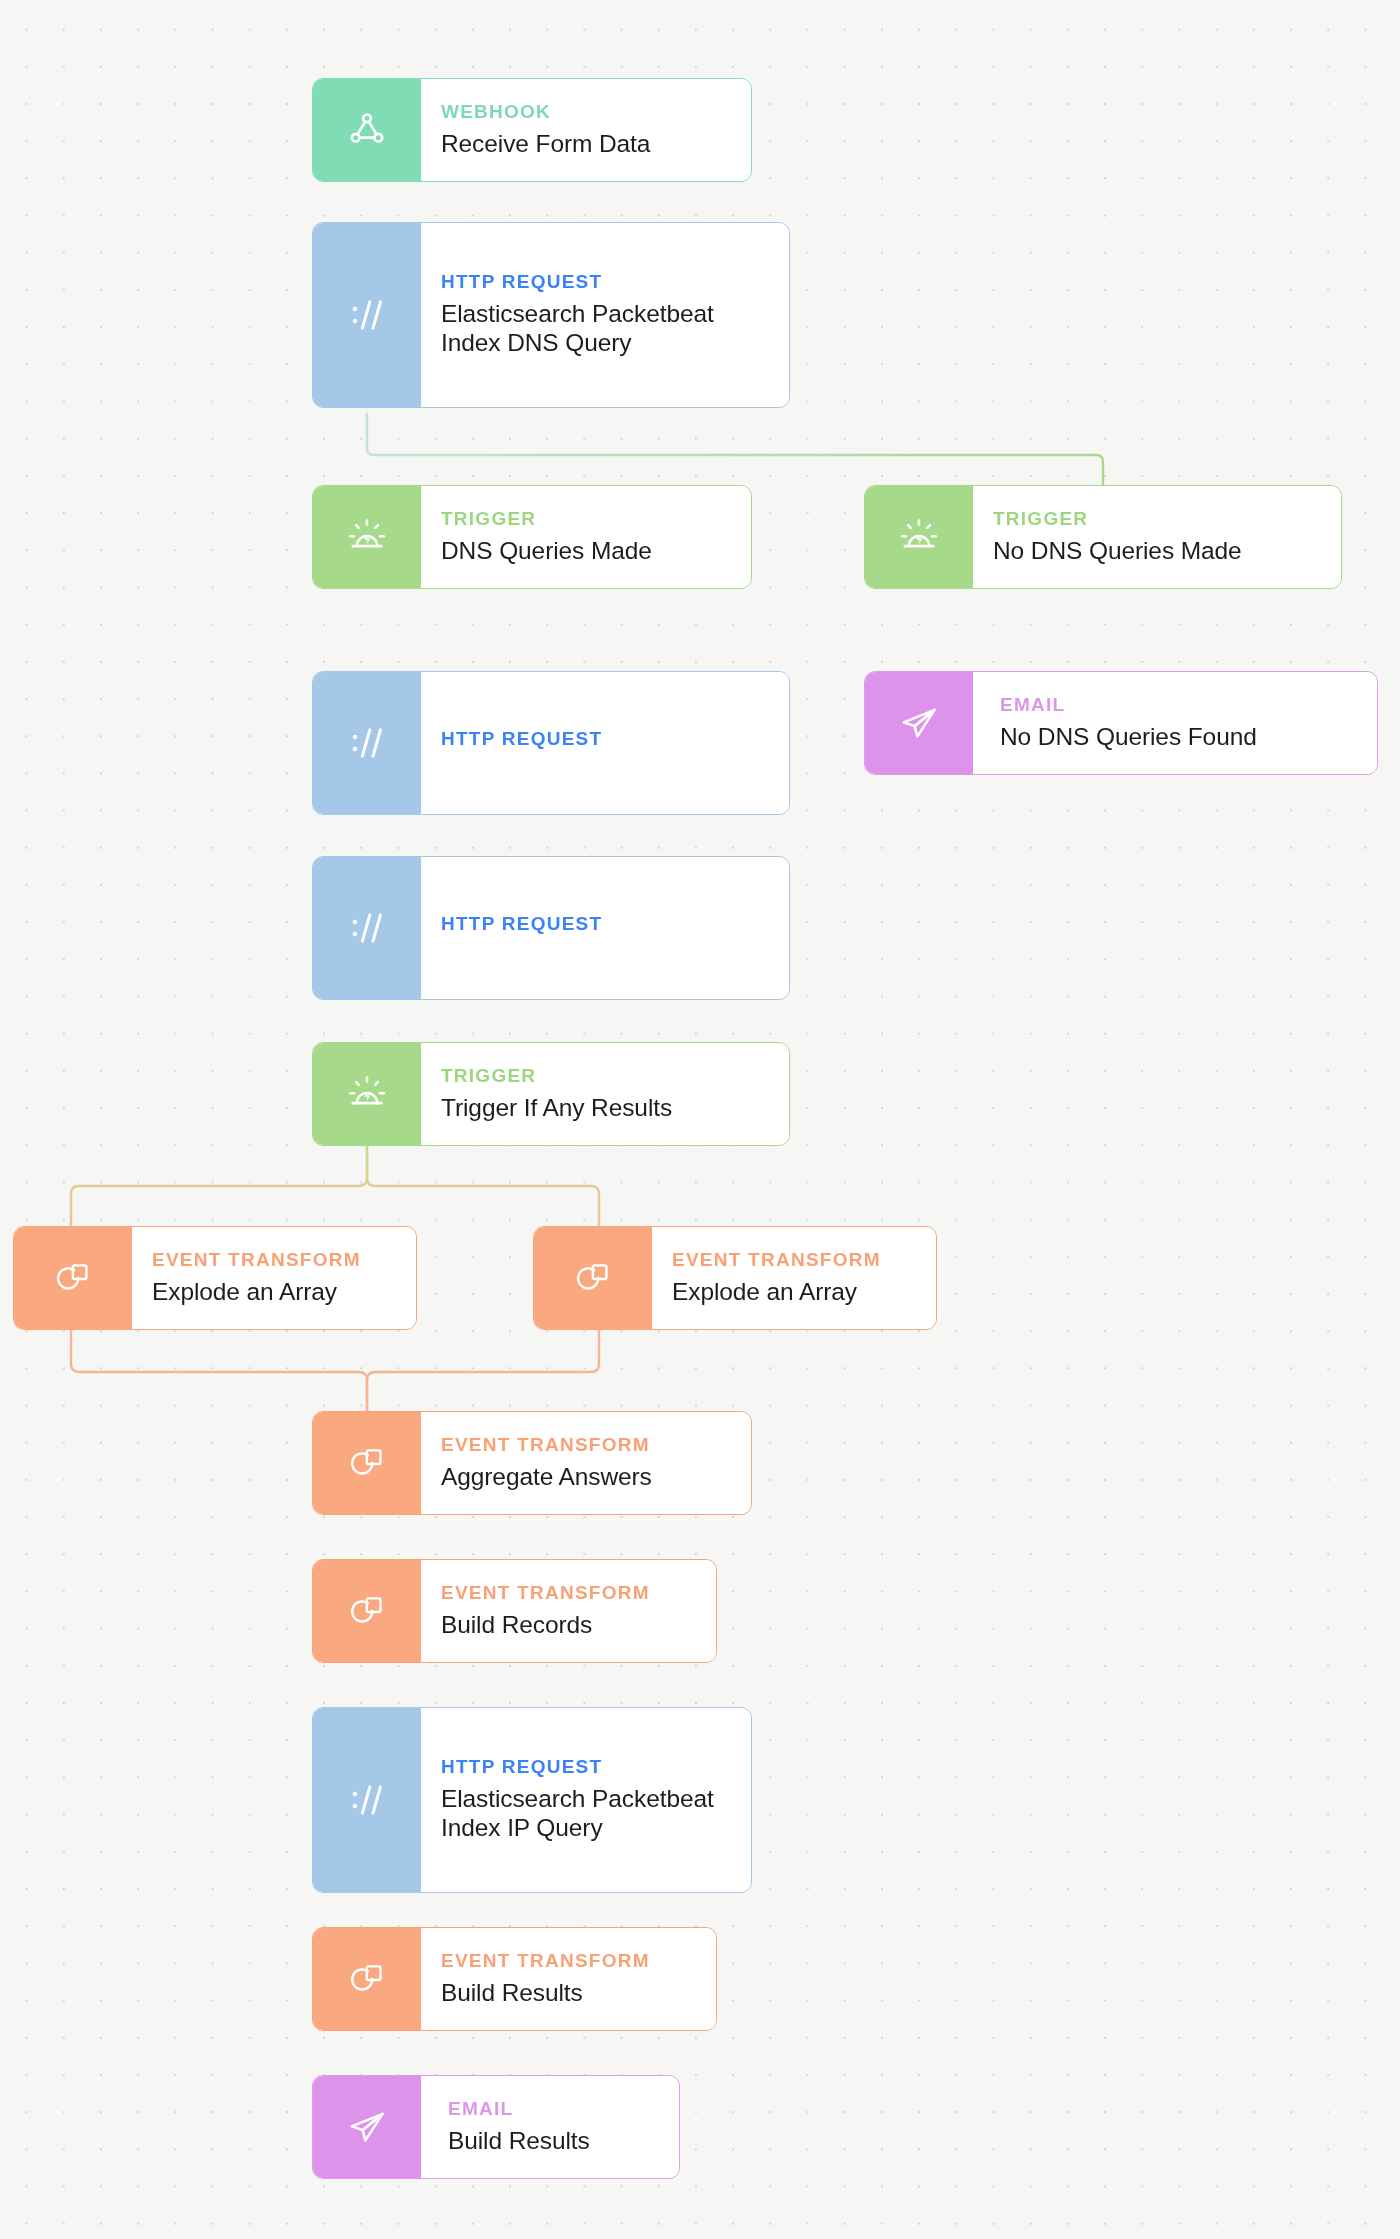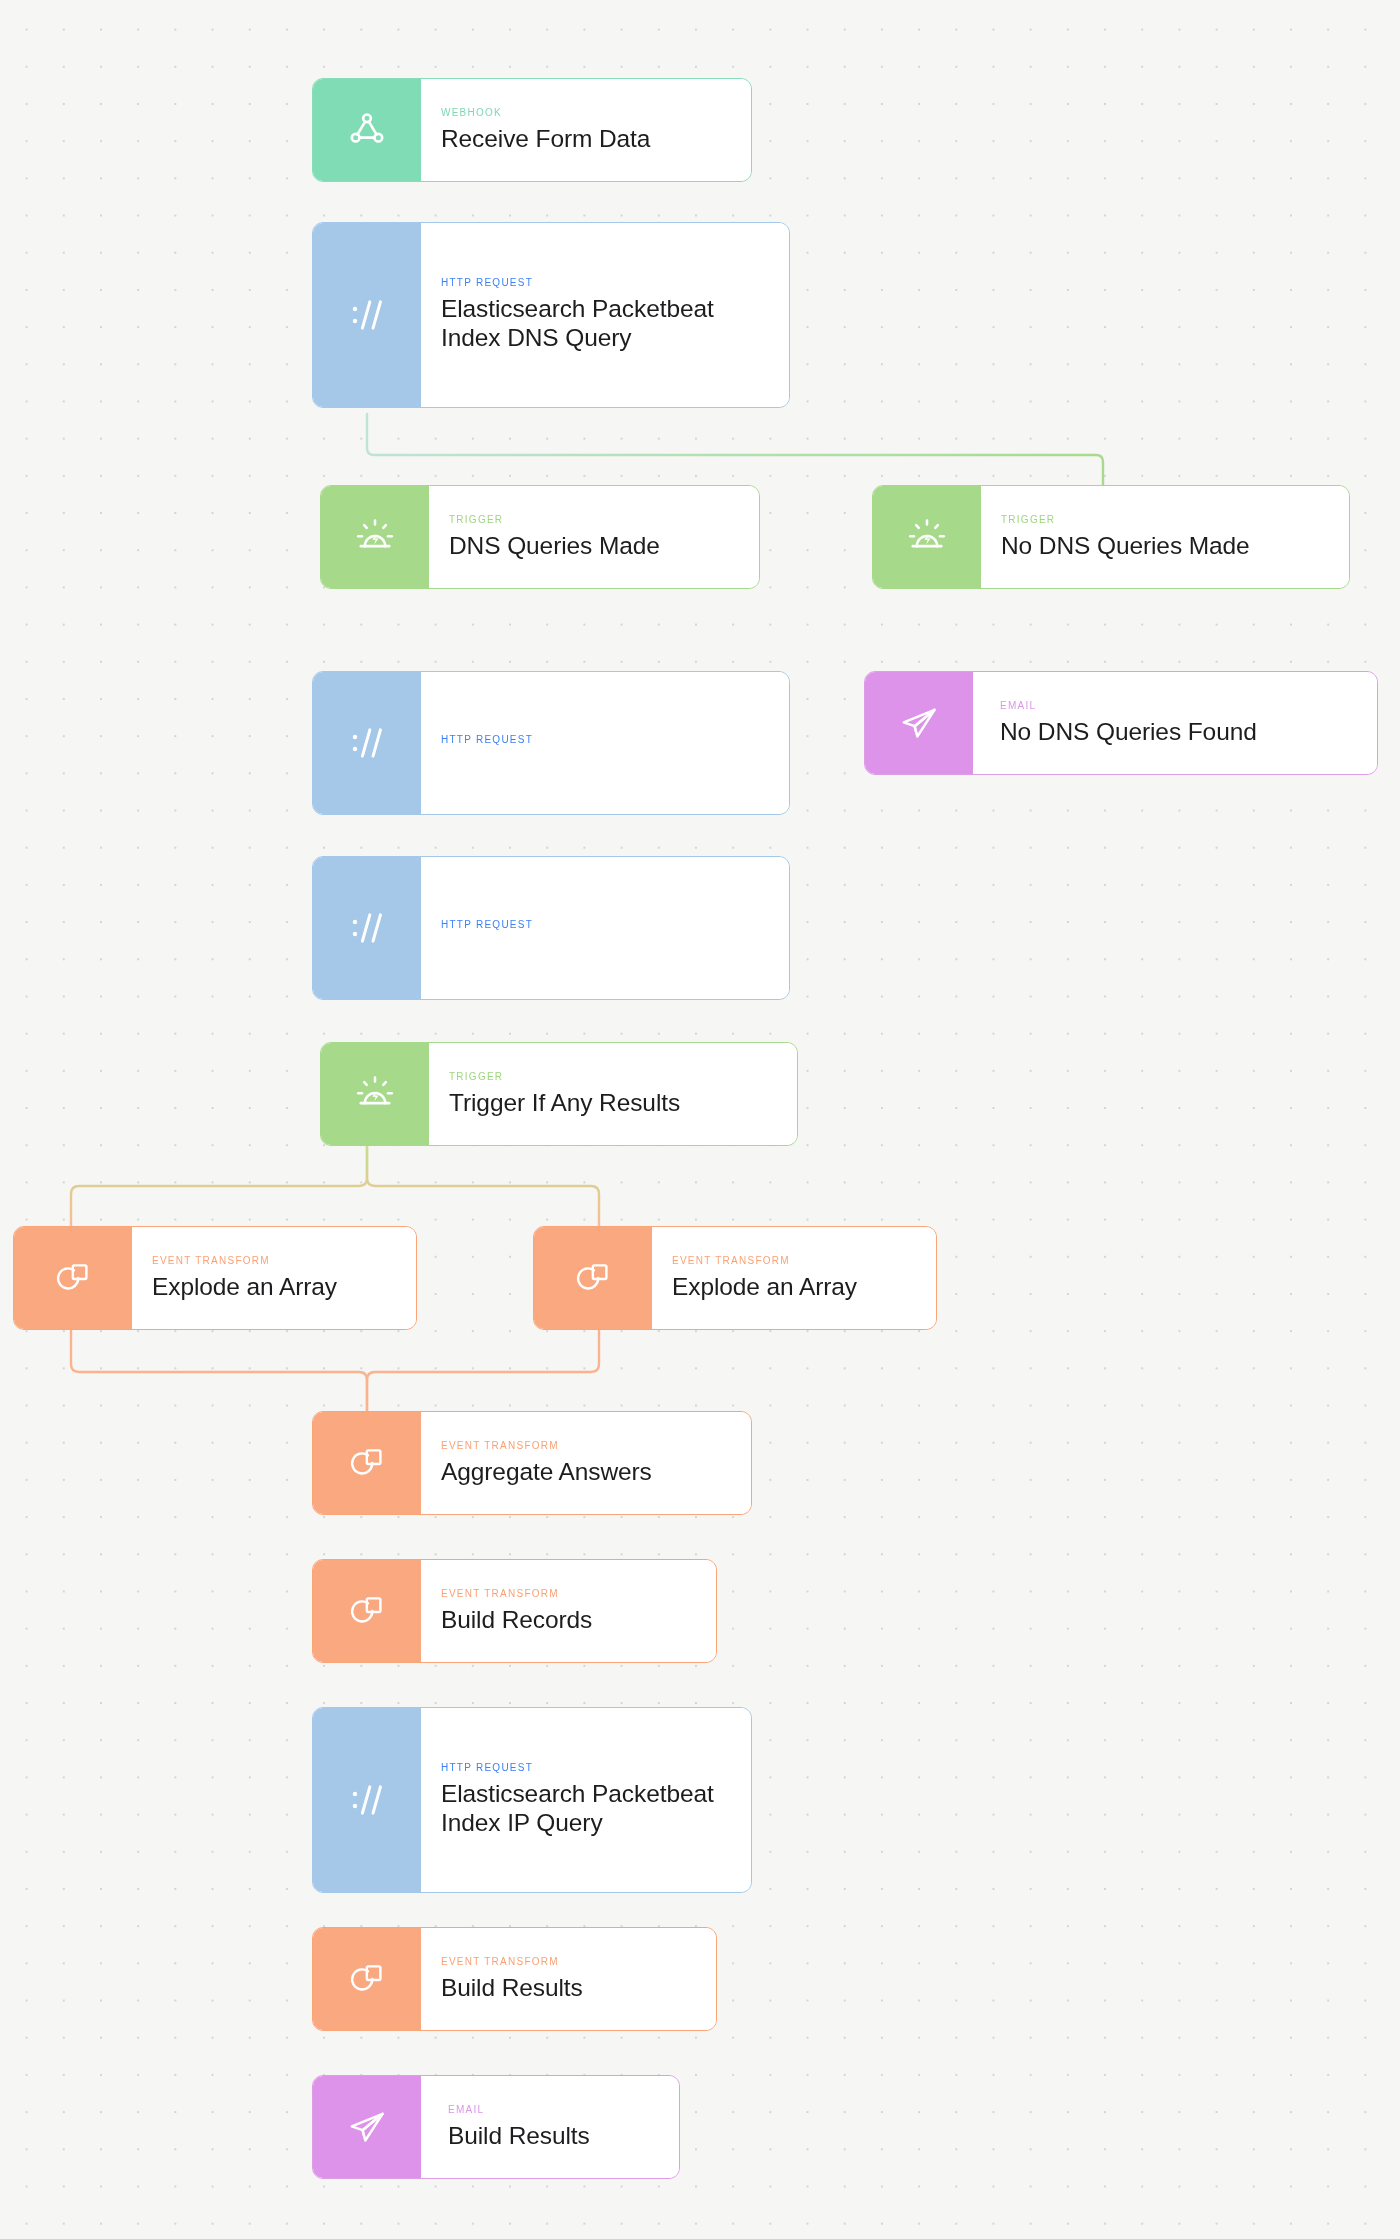--- a/index.html
+++ b/index.html
@@ -58,8 +58,8 @@
   }
 
   .node .kind {
-    font-size: 10px;
-    font-weight: normal;
+    font-size: 19px;
+    font-weight: bold;
     letter-spacing: 1.25px;
     line-height: 1.1;
     margin-bottom: 7px;

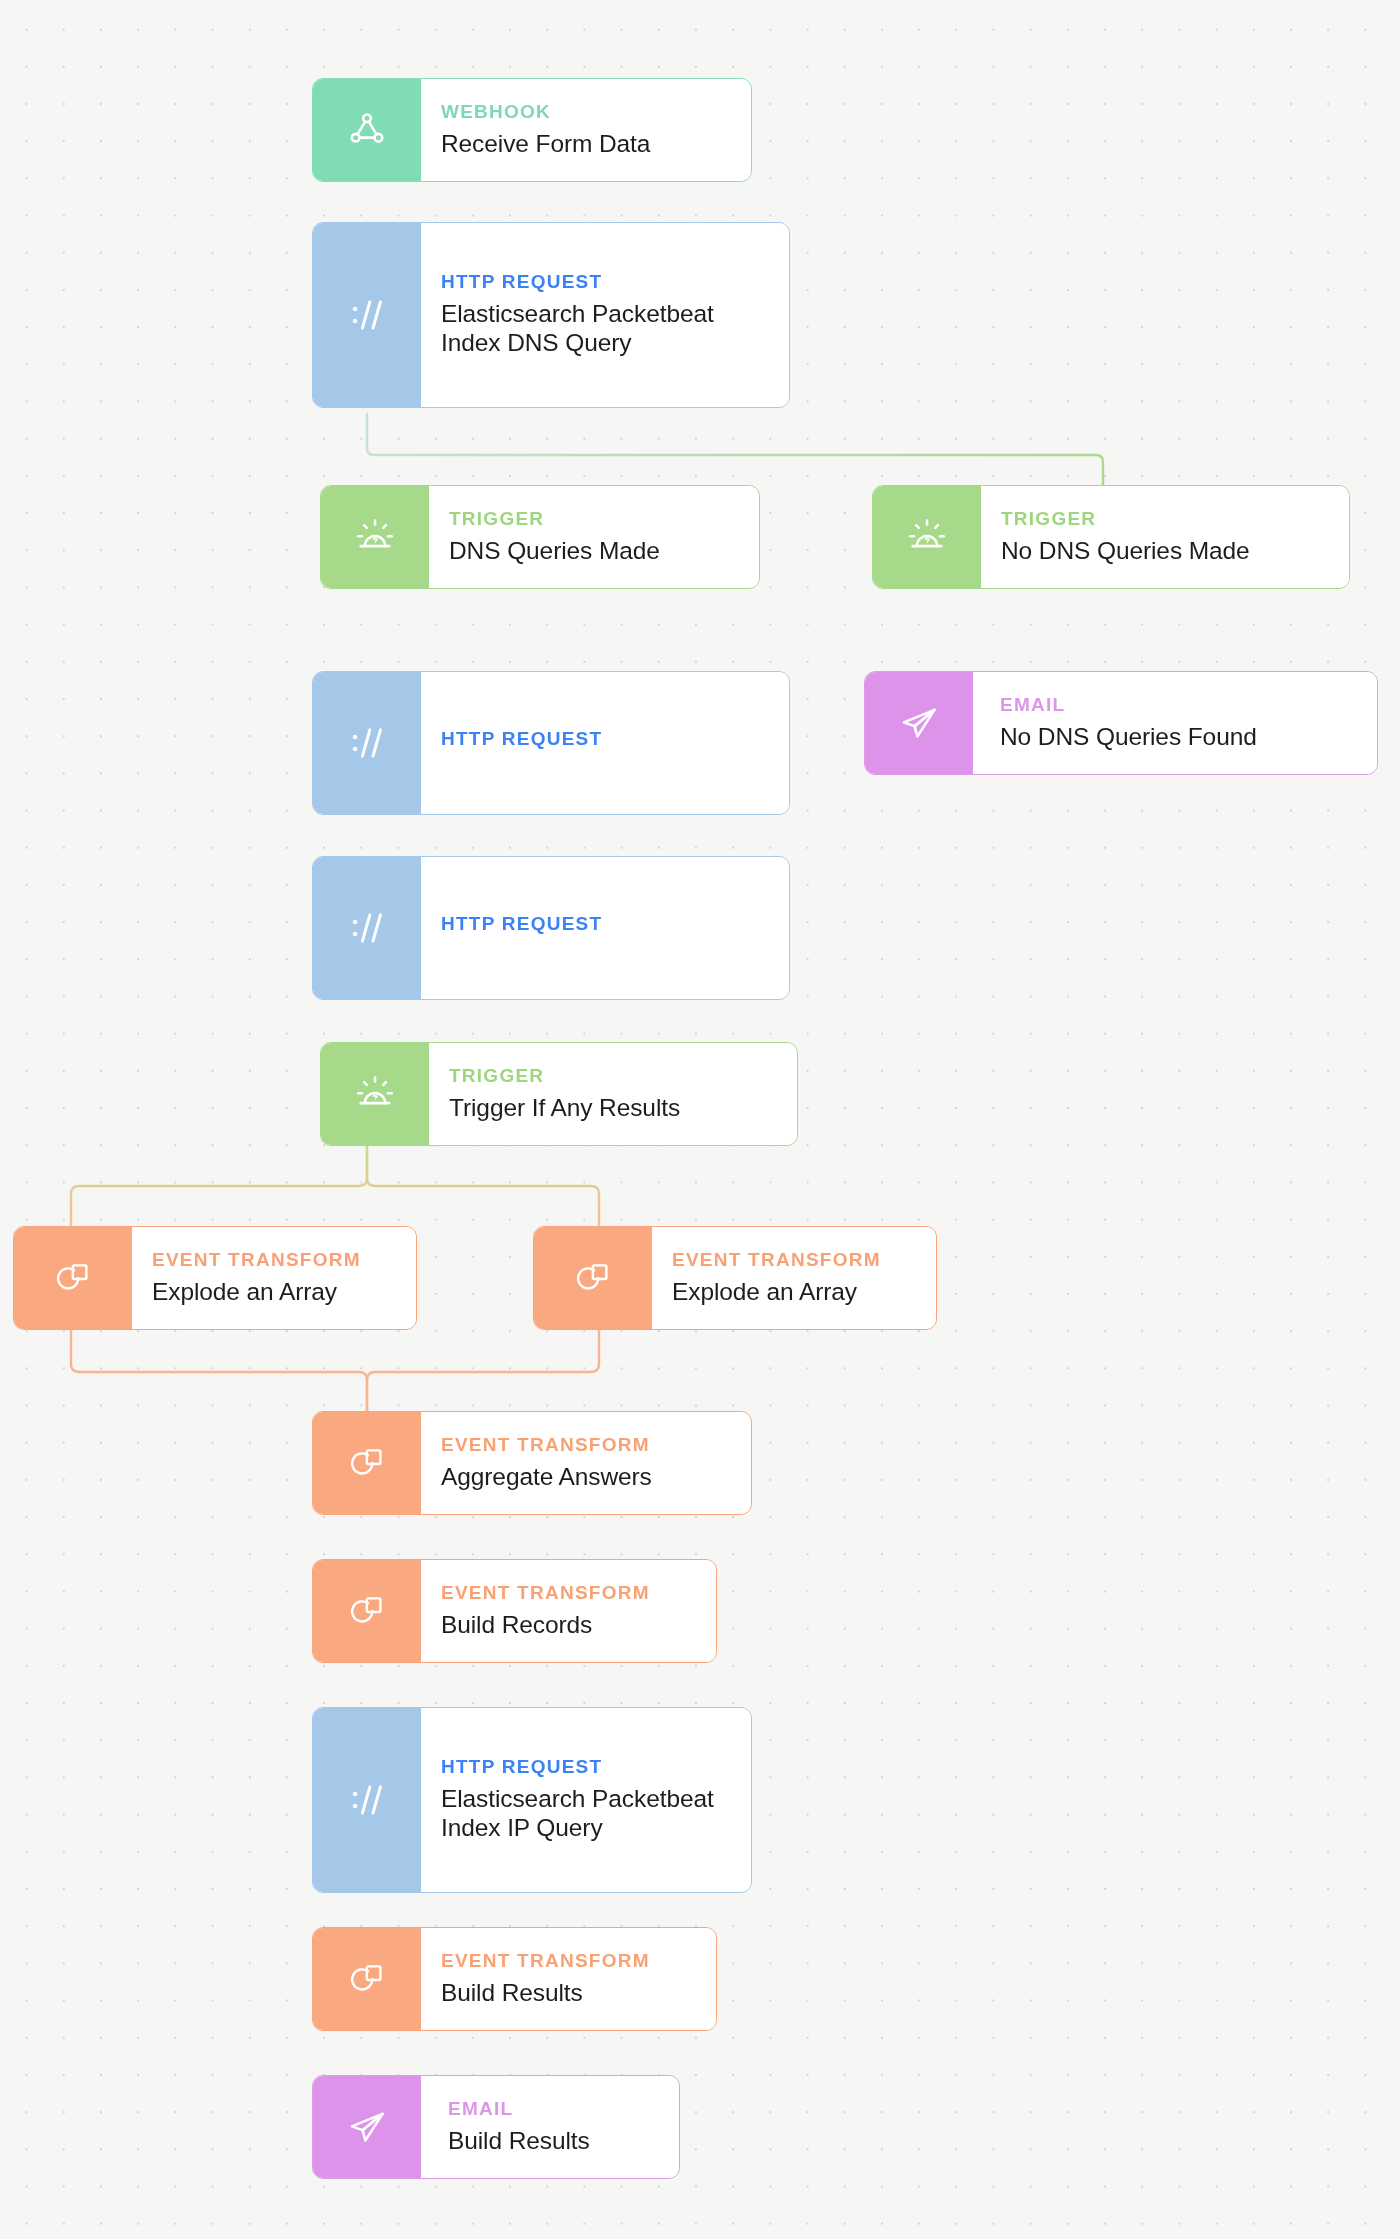--- a/index.html
+++ b/index.html
@@ -83,7 +83,7 @@
   .t-http .iconpane     { background: #a5c8e8; }
   .t-http .kind         { color: #3b82f6; }
 
-  .t-trigger            { border-color: #a6d98a; margin-left: 8px; }
+  .t-trigger            { border-color: #a6d98a; }
   .t-trigger .iconpane  { background: #a6d98a; }
   .t-trigger .kind      { color: #9ed67f; }
 

